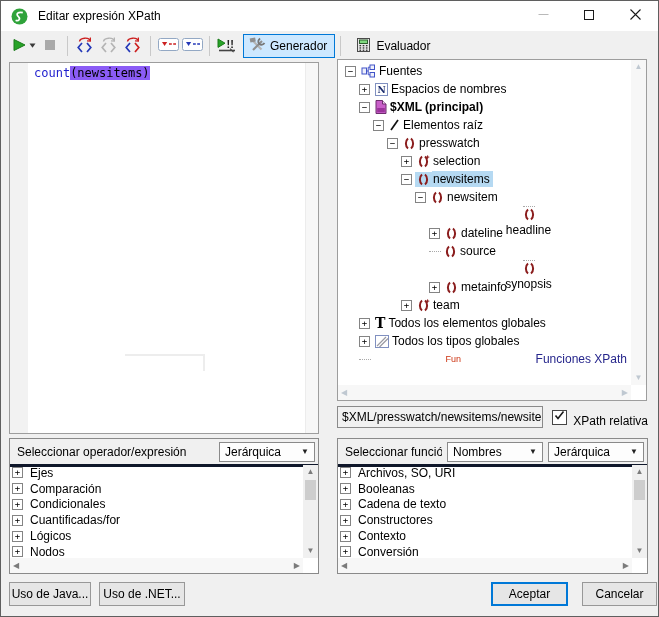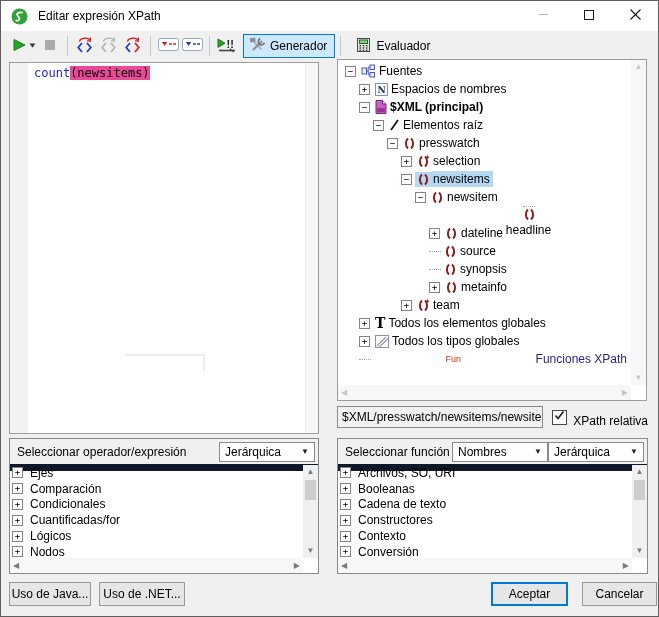--- a/index.html
+++ b/index.html
@@ -26,7 +26,7 @@
   .editor-scroll{position:absolute;right:0;top:0;bottom:0;width:12px;background:#f7f7f7;border-left:1px solid #ececec;}
   .codeline{position:absolute;left:24px;top:3px;font-family:"DejaVu Sans Mono","Liberation Mono",monospace;font-size:12px;white-space:pre;}
   .kw{color:#2121cf;}
-  .hl{background:#ec4899;}
+  .hl{background:#8b5cf6;}
   .ghost{position:absolute;left:115px;top:291px;width:78px;height:15px;border-top:2px solid #ededed;border-right:2px solid #ededed;}
 
   

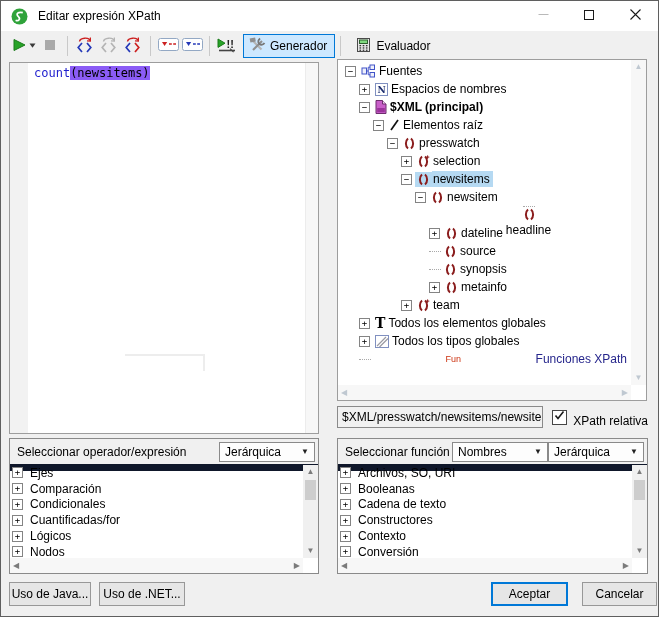--- a/index.html
+++ b/index.html
@@ -324,7 +324,7 @@
           </span>
           <span class="tlabel">source</span>
         </div>
-        <div class="tree-row" style="padding-left: 88px;">
+        <div class="tree-row" style="padding-left: 88px; flex-direction: column;">
           <span class="dots"></span>
           <span class="ticon">
             <svg width="13" height="13" viewBox="0 0 13 13">

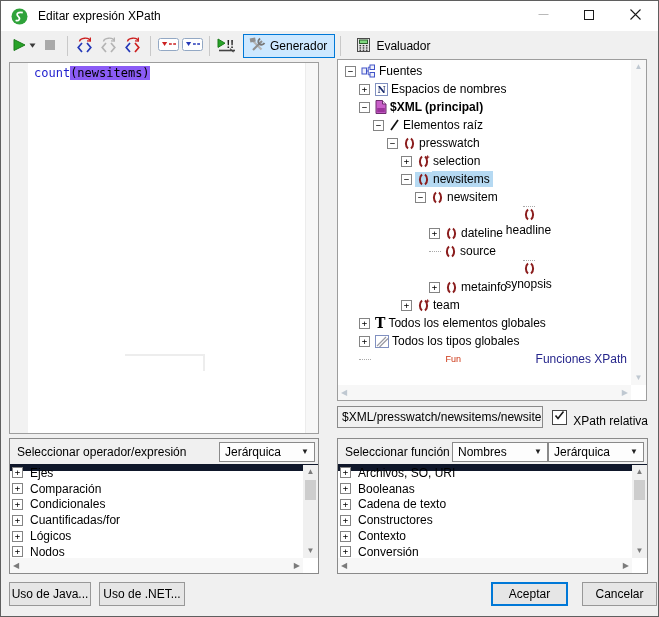--- a/index.html
+++ b/index.html
@@ -63,7 +63,7 @@
   .panel{position:absolute;border:1px solid #8a8a8a;background:#fff;box-sizing:border-box;}
   .panel.pleft{left:8px;top:437px;width:310px;height:136px;}
   .panel.pright{left:336px;top:437px;width:311px;height:136px;}
-  .panel-header{height:25px;background:#f0f0f0;border-bottom:7px solid #0f172a;display:flex;align-items:center;padding:0 3px 0 7px;}
+  .panel-header{height:25px;background:#f0f0f0;border-bottom:3px solid #0f172a;display:flex;align-items:center;padding:0 3px 0 7px;gap:5px;}
   .panel-title{flex:1;white-space:nowrap;overflow:hidden;}
   .combo{height:20px;width:96px;flex:none;box-sizing:border-box;border:1px solid #8a8a8a;background:#fdfdfd;display:flex;align-items:center;justify-content:space-between;padding:0 5px;}
   .combo .arrow{font-size:8px;color:#222;}

